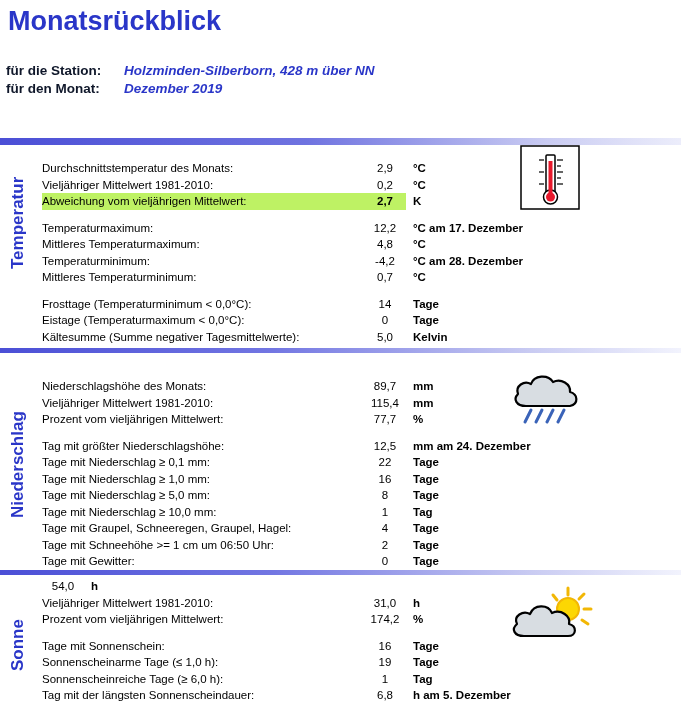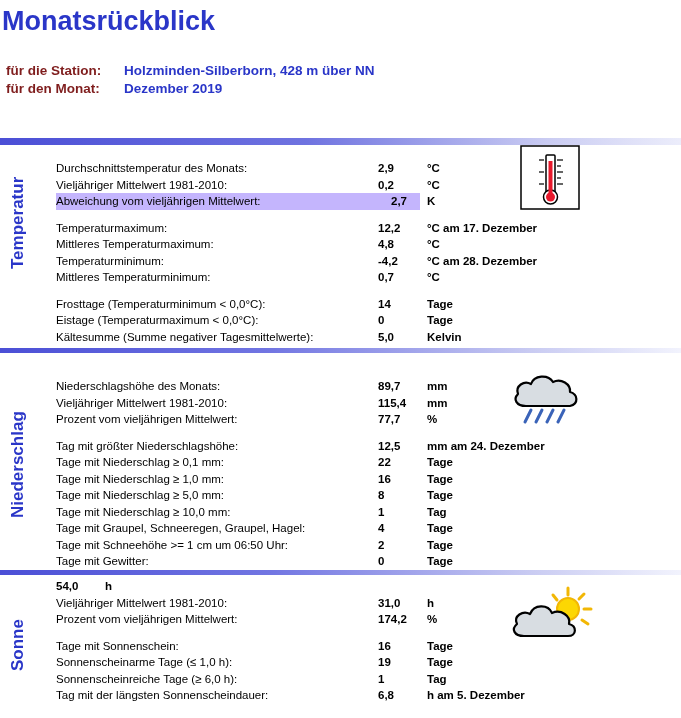--- a/index.html
+++ b/index.html
@@ -24,7 +24,7 @@
   
   .title {
     position: absolute;
-    left: 2px;
+    left: 8px;
     top: 6px;
     font-size: 27px;
     font-weight: bold;

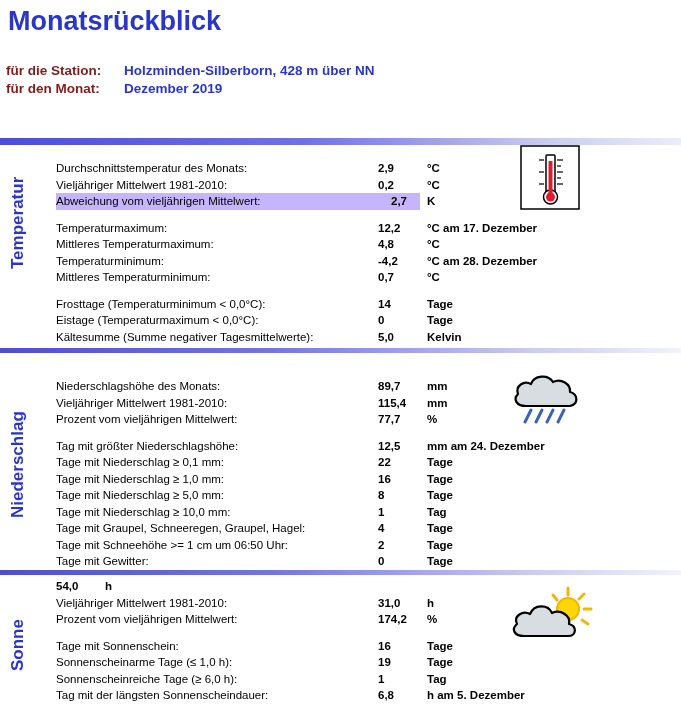--- a/index.html
+++ b/index.html
@@ -47,7 +47,7 @@
   }
   .station-label {
     width: 118px;
-    color: #7f1d1d;
+    color: #0f172a;
     font-weight: bold;
   }
   .station-value {

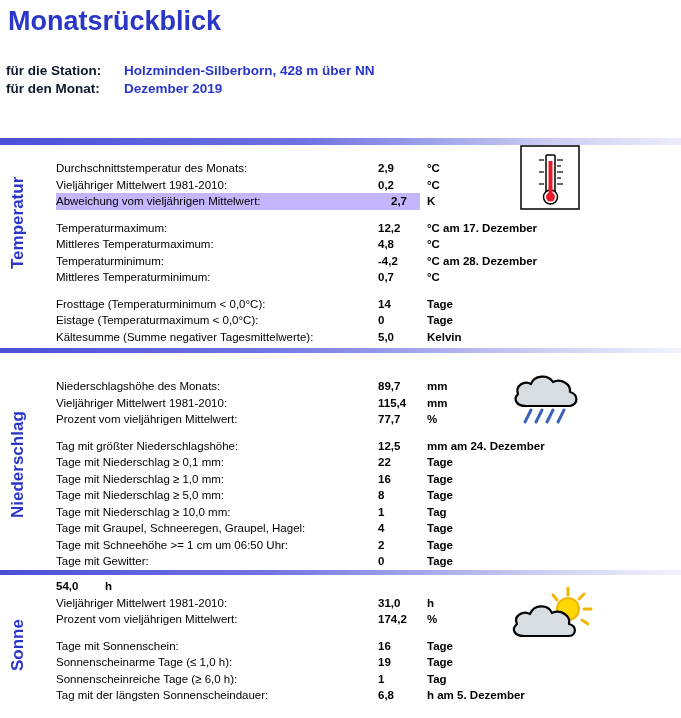--- a/index.html
+++ b/index.html
@@ -51,6 +51,7 @@
     font-weight: bold;
   }
   .station-value {
+    font-style: italic;
     color: #2a36c8;
     font-weight: bold;
   }

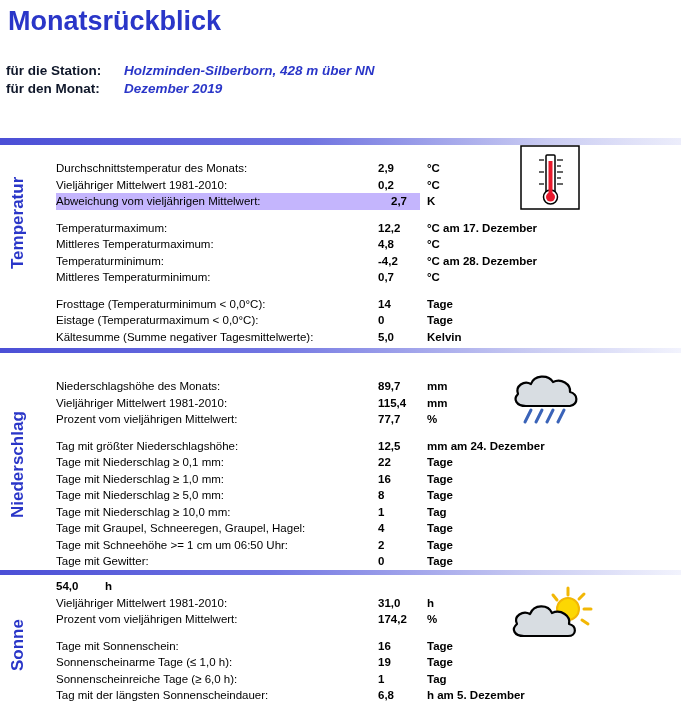--- a/index.html
+++ b/index.html
@@ -86,7 +86,7 @@
   
   .section {
     position: absolute;
-    left: 56px;
+    left: 42px;
   }
   .row {
     display: flex;

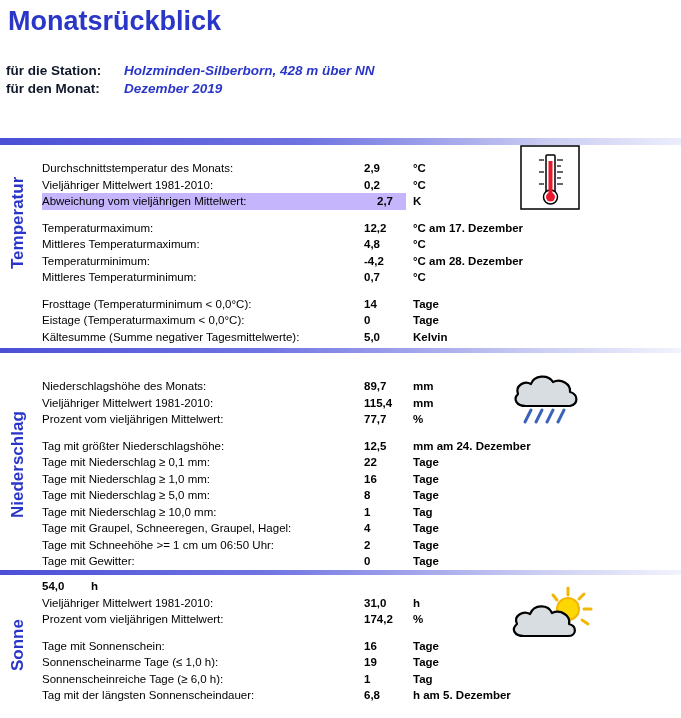--- a/index.html
+++ b/index.html
@@ -101,8 +101,8 @@
   }
   .row .val {
     width: 42px;
-    text-align: left;
-    font-weight: bold;
+    text-align: center;
+    font-weight: normal;
   }
   .row .unit {
     padding-left: 7px;

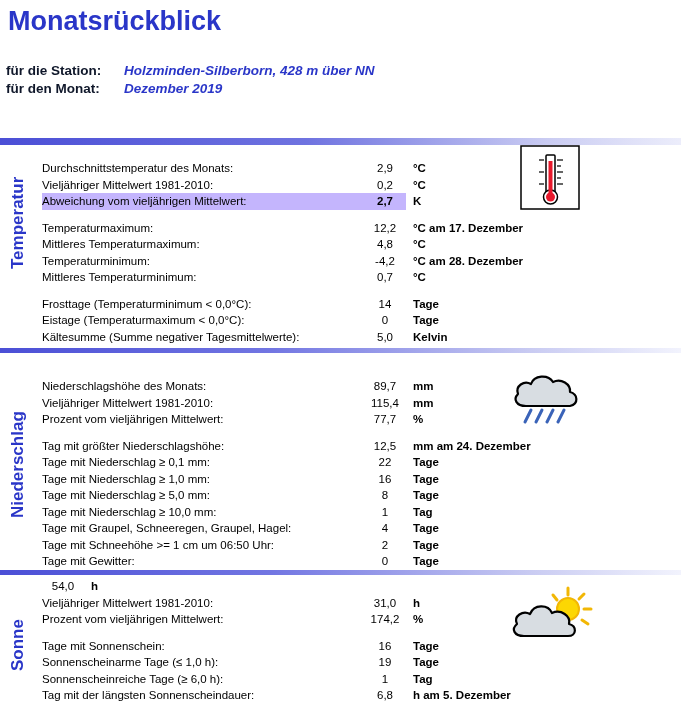--- a/index.html
+++ b/index.html
@@ -113,7 +113,7 @@
   }
   .hl-wrap {
     display: flex;
-    background: #c4b5fd;
+    background: #bef264;
   }
   .hl-wrap .lab { width: 322px; }
   .hl-wrap .val { width: 42px; text-align: center; font-weight: bold; }

